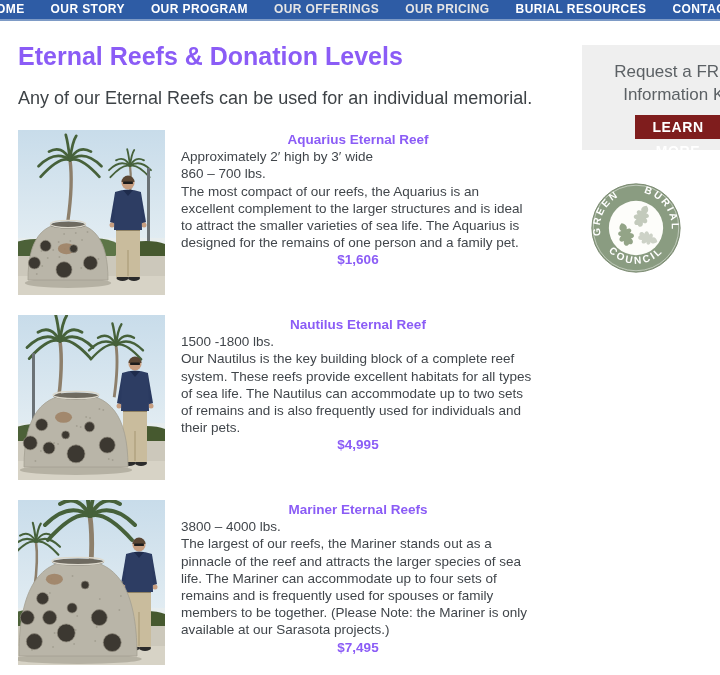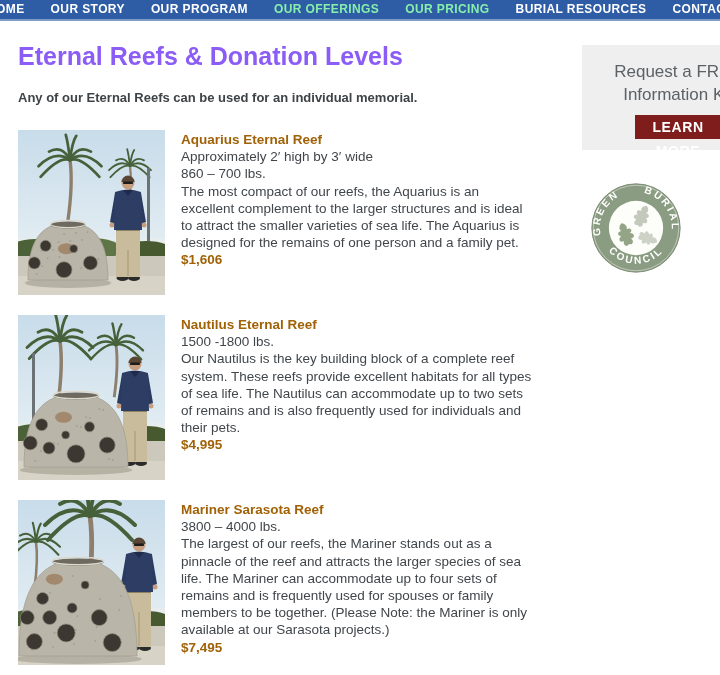--- a/index.html
+++ b/index.html
@@ -20,7 +20,7 @@
     letter-spacing: 0.4px; text-decoration: none; cursor: pointer;
     line-height: 21px; white-space: nowrap;
   }
-  .nav-item.highlight { color: #86efac; }
+  .nav-item.highlight { color: #e5e5e5; }
   
   .main { position: absolute; left: 18px; top: 23px; width: 534px; }
   .page-title {

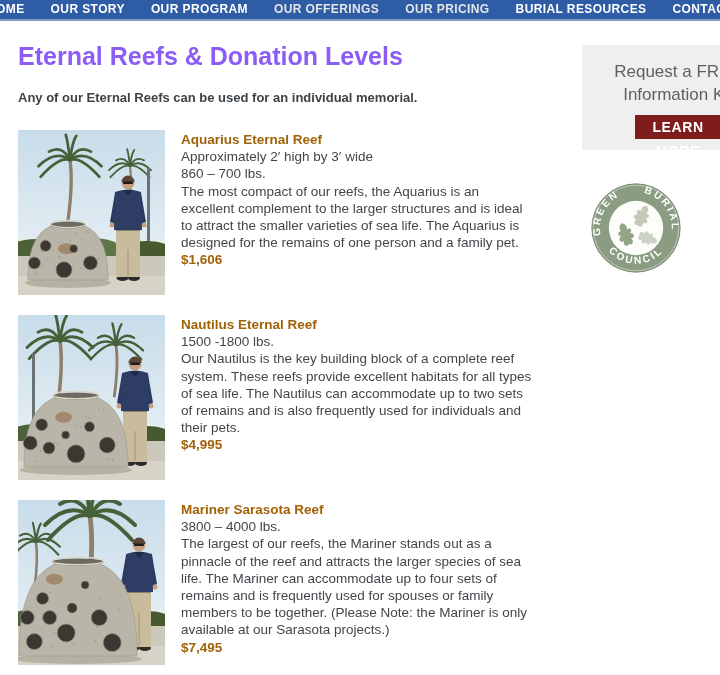--- a/index.html
+++ b/index.html
@@ -28,8 +28,8 @@
     font-weight: 700; color: #8b5cf6;
   }
   .intro {
-    margin-top: 18px; font-size: 13px; line-height: 18px;
-    font-weight: 700; color: #3e4347;
+    margin-top: 18px; font-size: 18px; line-height: 18px;
+    font-weight: 400; color: #3e4347;
   }
   .rows { margin-top: 23px; }
   .row { display: flex; margin-bottom: 20px; }

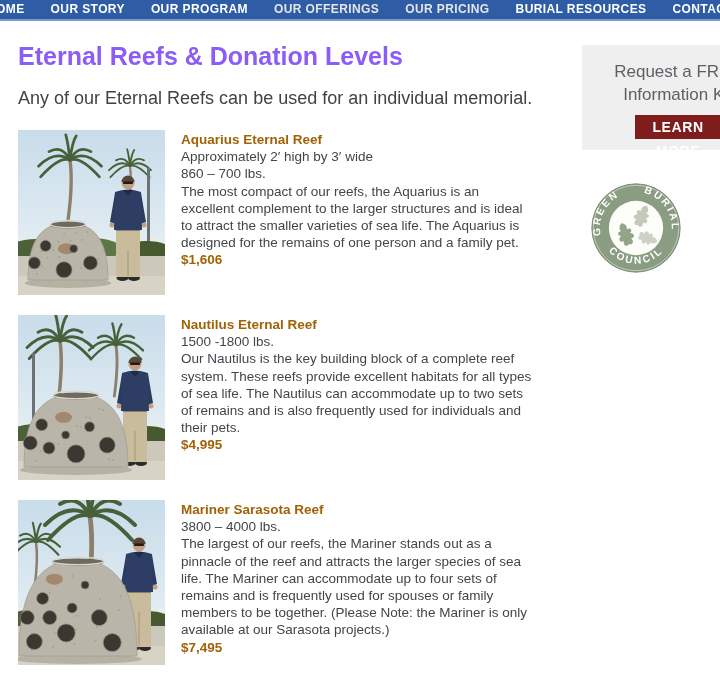--- a/index.html
+++ b/index.html
@@ -42,7 +42,7 @@
     margin-left: 16px; width: 354px; padding-top: 1px;
     font-size: 13.5px; line-height: 17.2px; color: #41464b;
   }
-  .reef-name, .reef-price { font-weight: 700; color: #a16207; }
+  .reef-name, .reef-price { font-weight: 700; color: #8b5cf6; text-align: center; }
   
   .cta-box {
     position: absolute; left: 556px; top: 45px; width: 192px; height: 105px;

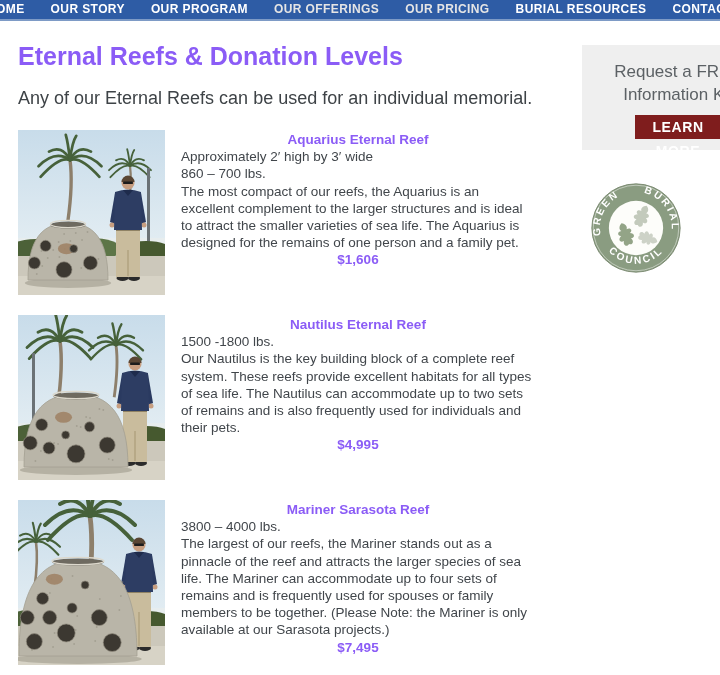--- a/index.html
+++ b/index.html
@@ -348,7 +348,7 @@
             </svg>
           </div>
         <div class="info">
-          <div class="reef-name">Mariner Sarasota Reef</div>
+          <div class="reef-name">Mariner Eternal Reefs</div>
           <div class="reef-weight">3800 – 4000 lbs.</div>
           <div class="reef-desc">The largest of our reefs, the Mariner stands out as a pinnacle of the reef and attracts the larger species of sea life. The Mariner can accommodate up to four sets of remains and is frequently used for spouses or family members to be together. (Please Note: the Mariner is only available at our Sarasota projects.)</div>
           <div class="reef-price">$7,495</div>

